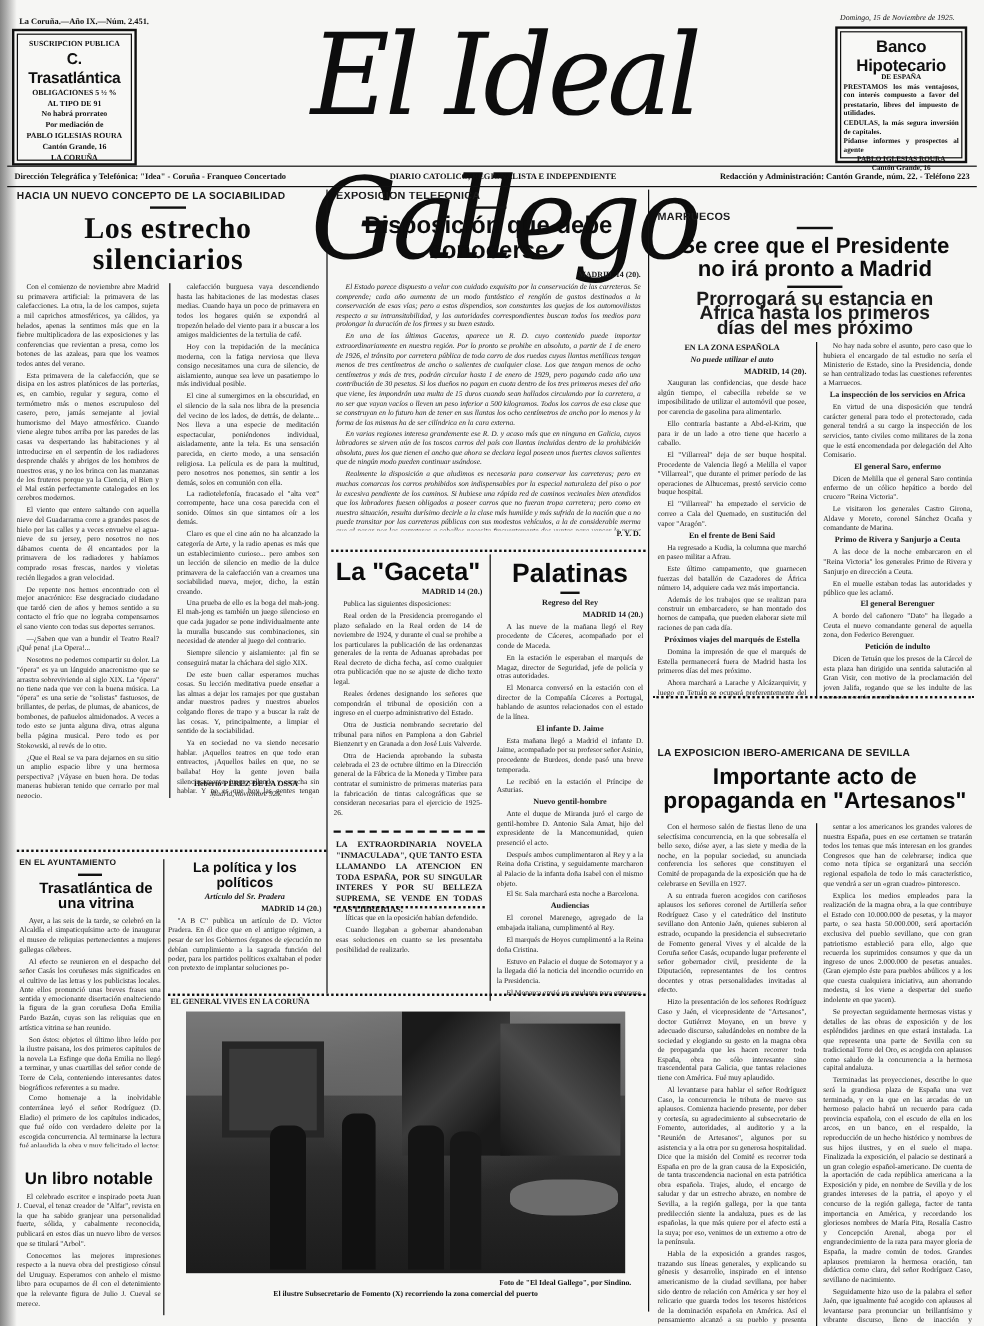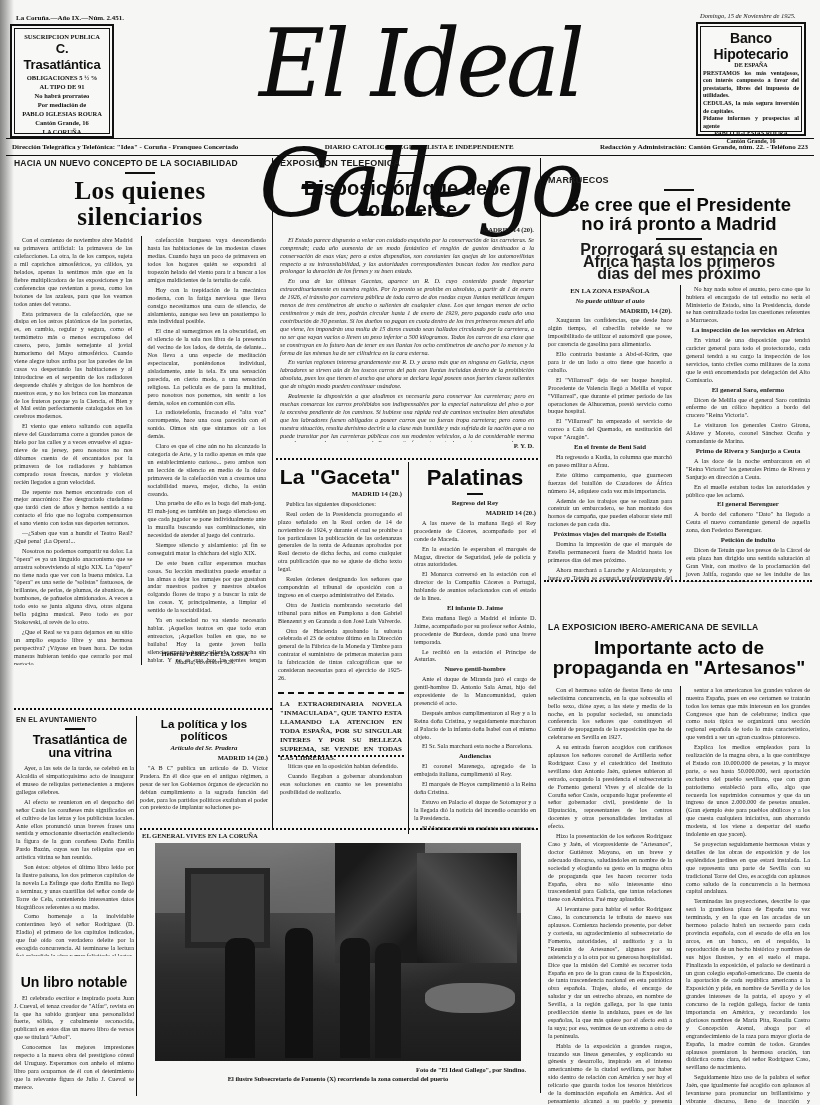--- a/index.html
+++ b/index.html
@@ -98,7 +98,7 @@
   <div class="col" style="left:14px;top:160px;width:252px;height:505px;overflow:hidden">
     <div class="kicker" style="font-size:8.5px">HACIA UN NUEVO CONCEPTO DE LA SOCIABILIDAD</div>
     <div class="short-rule"></div>
-    <div class="head" style="font-size:25px;margin:2px 0 6px;font-family:'Liberation Serif',serif;letter-spacing:.5px">Los quienes silenciarios</div>
+    <div class="head" style="font-size:25px;margin:2px 0 6px;font-family:'Liberation Serif',serif;letter-spacing:.5px">Los estrecho silenciarios</div>
     <div class="twocol">
       <div>
         <p class="p">Con el comienzo de noviembre abre Madrid su primavera artificial: la primavera de las calefacciones. La otra, la de los campos, sujeta a mil caprichos atmosféricos, ya cálidos, ya helados, apenas la sentimos más que en la fiebre multiplicadora de las exposiciones y las conferencias que revientan a presa, como los botones de las azaleas, para que los veamos todos antes del verano.</p>

